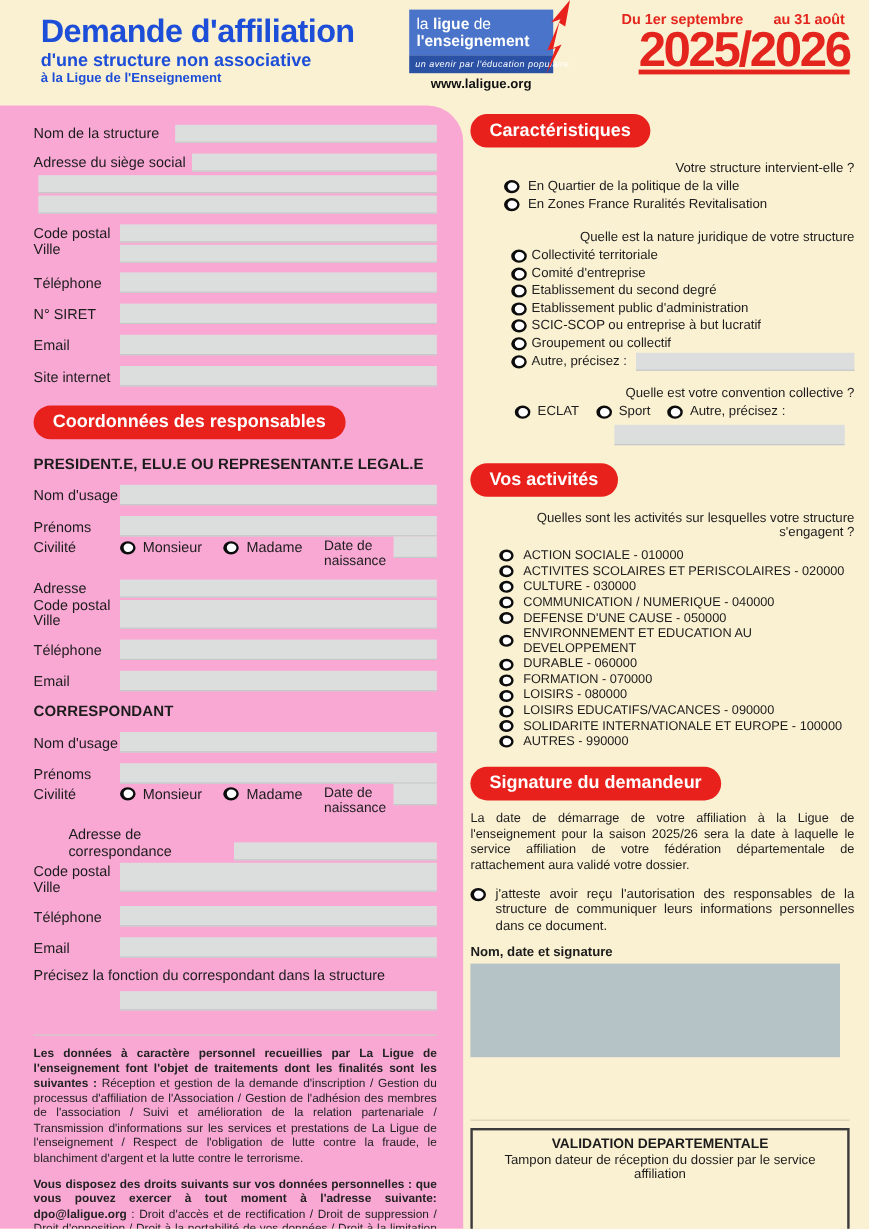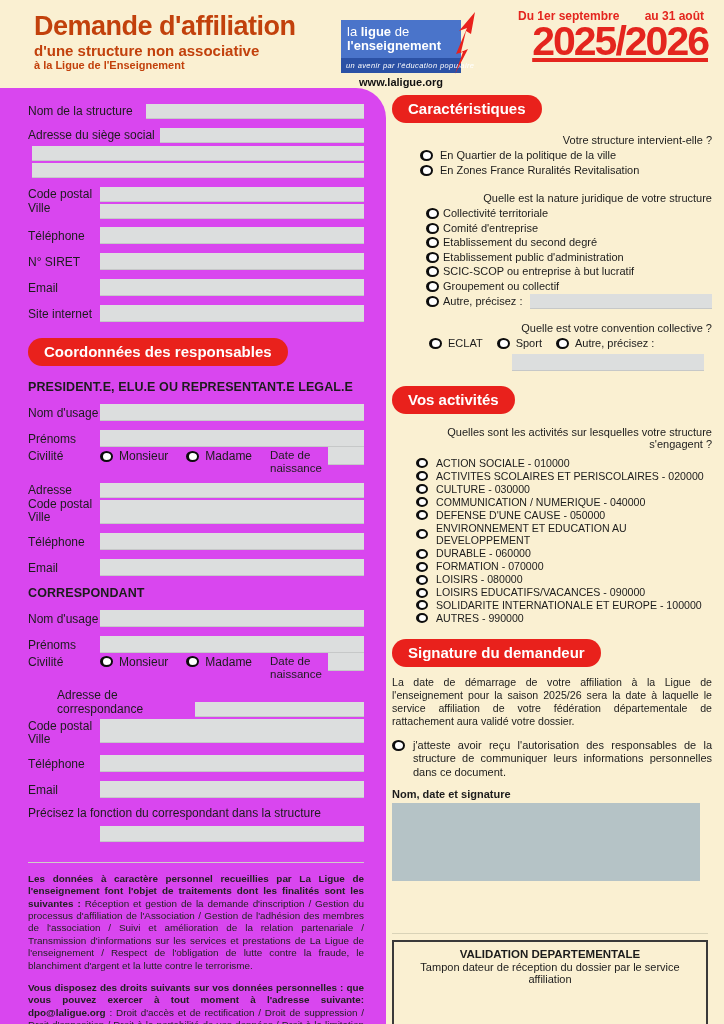--- a/index.html
+++ b/index.html
@@ -15,7 +15,7 @@
 
   
   .hdr { position:absolute; top:0; left:0; width:724px; height:88px; }
-  .title-block { position:absolute; left:34px; top:13px; color:#c2410c; }
+  .title-block { position:absolute; left:34px; top:13px; color:#1d4ed8; }
   .t1 { font-size:27px; font-weight:bold; letter-spacing:-0.5px; line-height:1.0; }
   .t2 { font-size:15px; font-weight:bold; line-height:1.15; margin-top:2px; }
   .t3 { font-size:11px; font-weight:bold; line-height:1.1; }

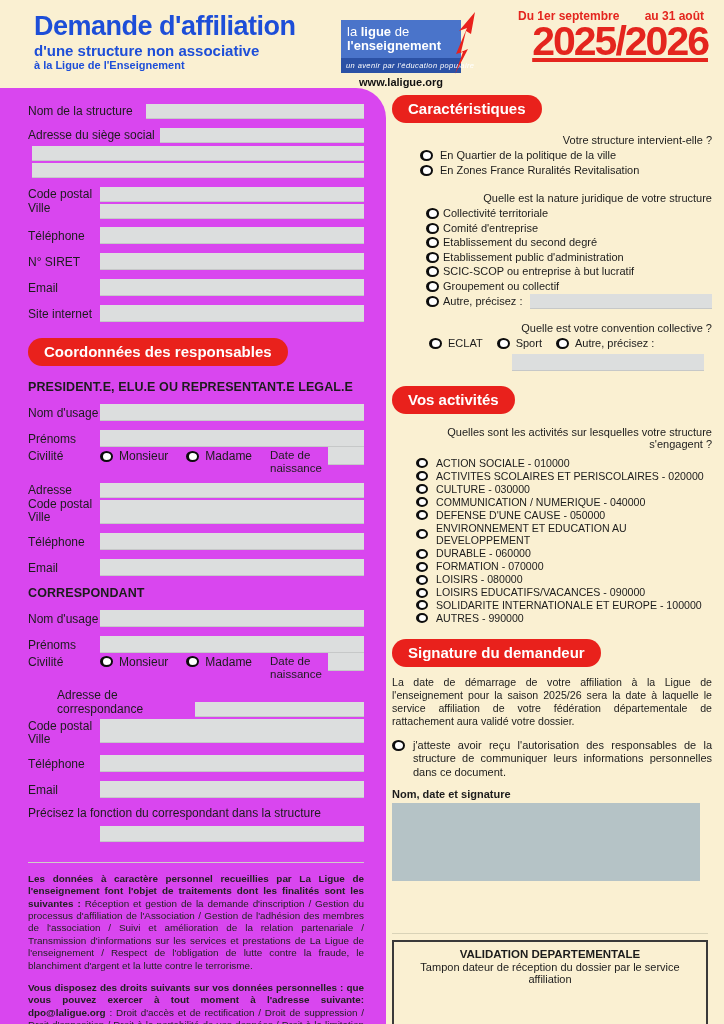--- a/index.html
+++ b/index.html
@@ -20,7 +20,7 @@
   .t2 { font-size:15px; font-weight:bold; line-height:1.15; margin-top:2px; }
   .t3 { font-size:11px; font-weight:bold; line-height:1.1; }
 
-  .logo { position:absolute; left:341px; top:20px; width:120px; }
+  .logo { position:absolute; left:341px; top:8px; width:120px; }
   .logo-main { background:#4a74ca; color:#fff; padding:5px 6px 4px 6px; font-size:13px; line-height:1.1; position:relative; }
   .logo-main b { font-weight:bold; }
   .logo-strip { background:#2b51a5; color:#fff; font-size:7.5px; font-style:italic; padding:3px 5px; letter-spacing:0.4px; white-space:nowrap; }

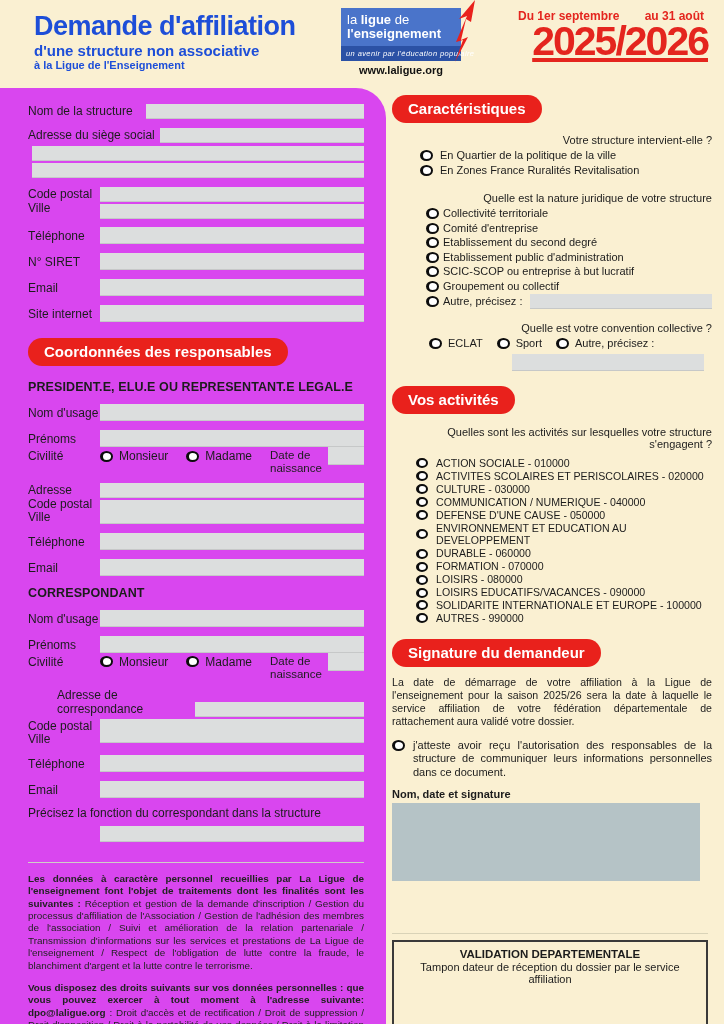--- a/index.html
+++ b/index.html
@@ -32,7 +32,7 @@
   .season-years { font-size:41px; font-weight:bold; letter-spacing:-2px; line-height:1.0; margin-top:-2px;text-decoration:underline; }
 
   
-  .left-panel { position:absolute; left:0; top:88px; width:386px; bottom:0; background:#d946ef; border-top-right-radius:30px; padding:12px 22px 0 28px; }
+  .left-panel { position:absolute; left:0; top:88px; width:386px; bottom:0; background:#f9a8d4; border-top-right-radius:30px; padding:12px 22px 0 28px; }
   .right-col { position:absolute; left:392px; top:88px; width:320px; }
 
   

